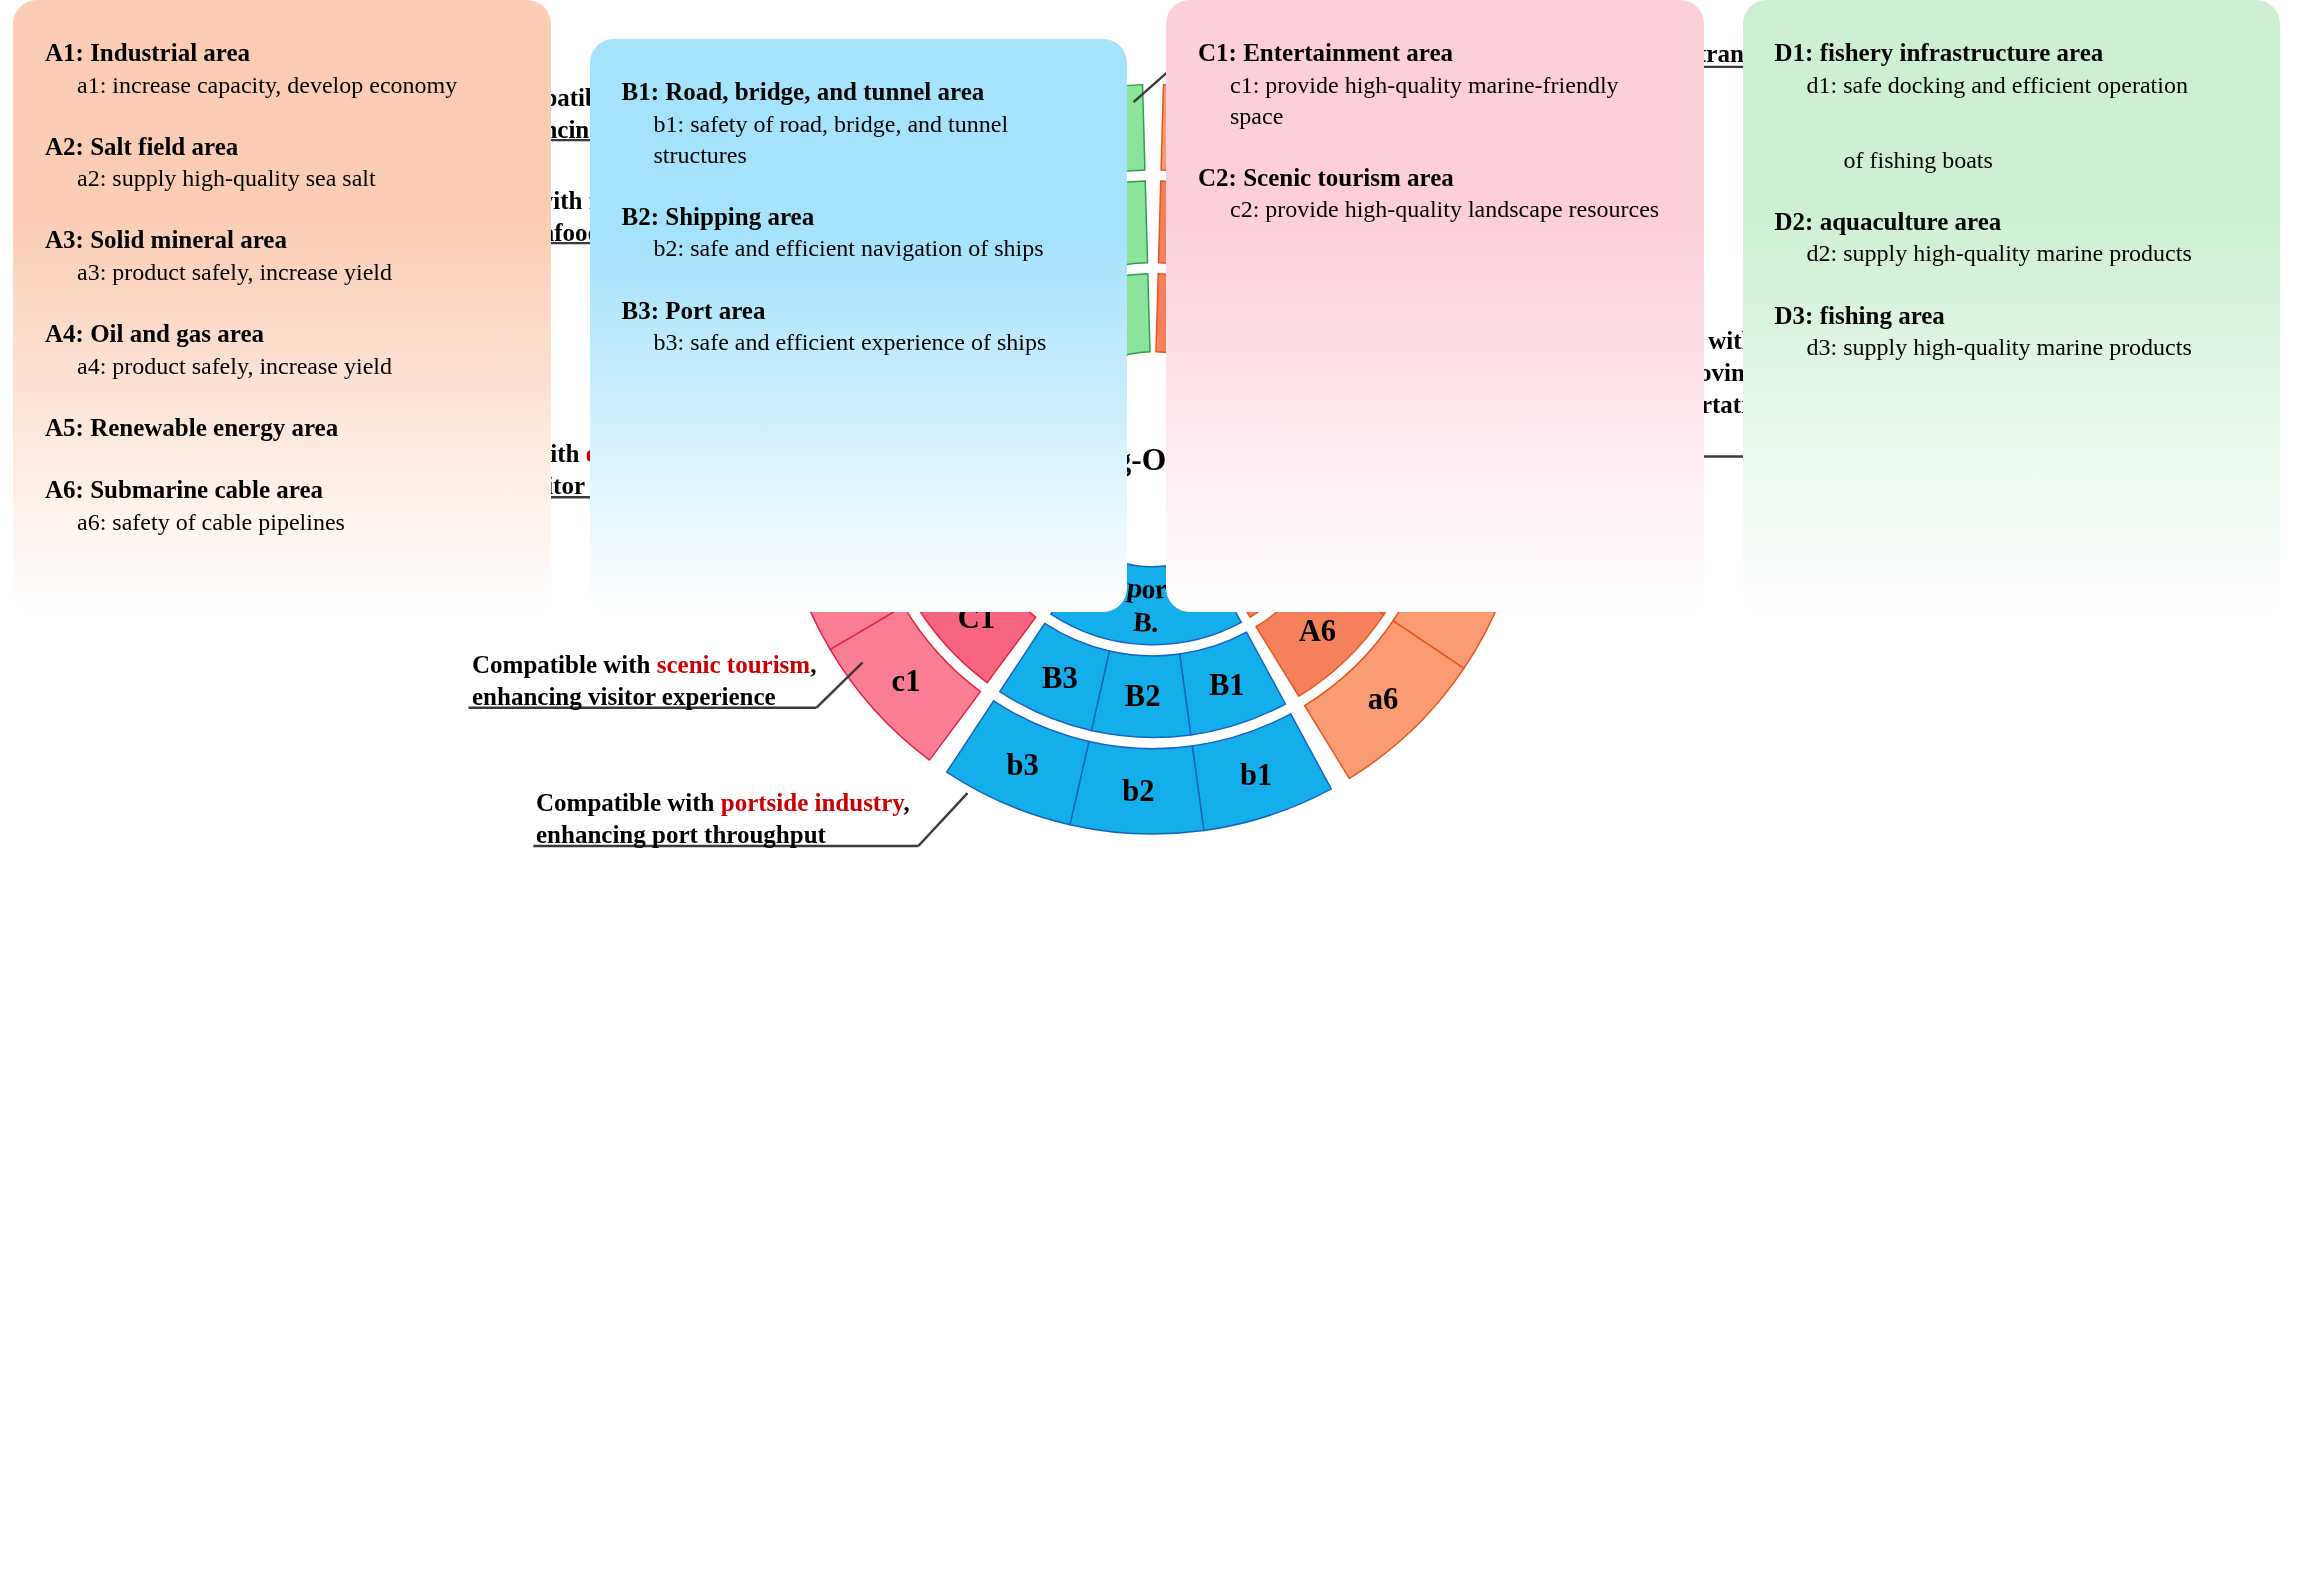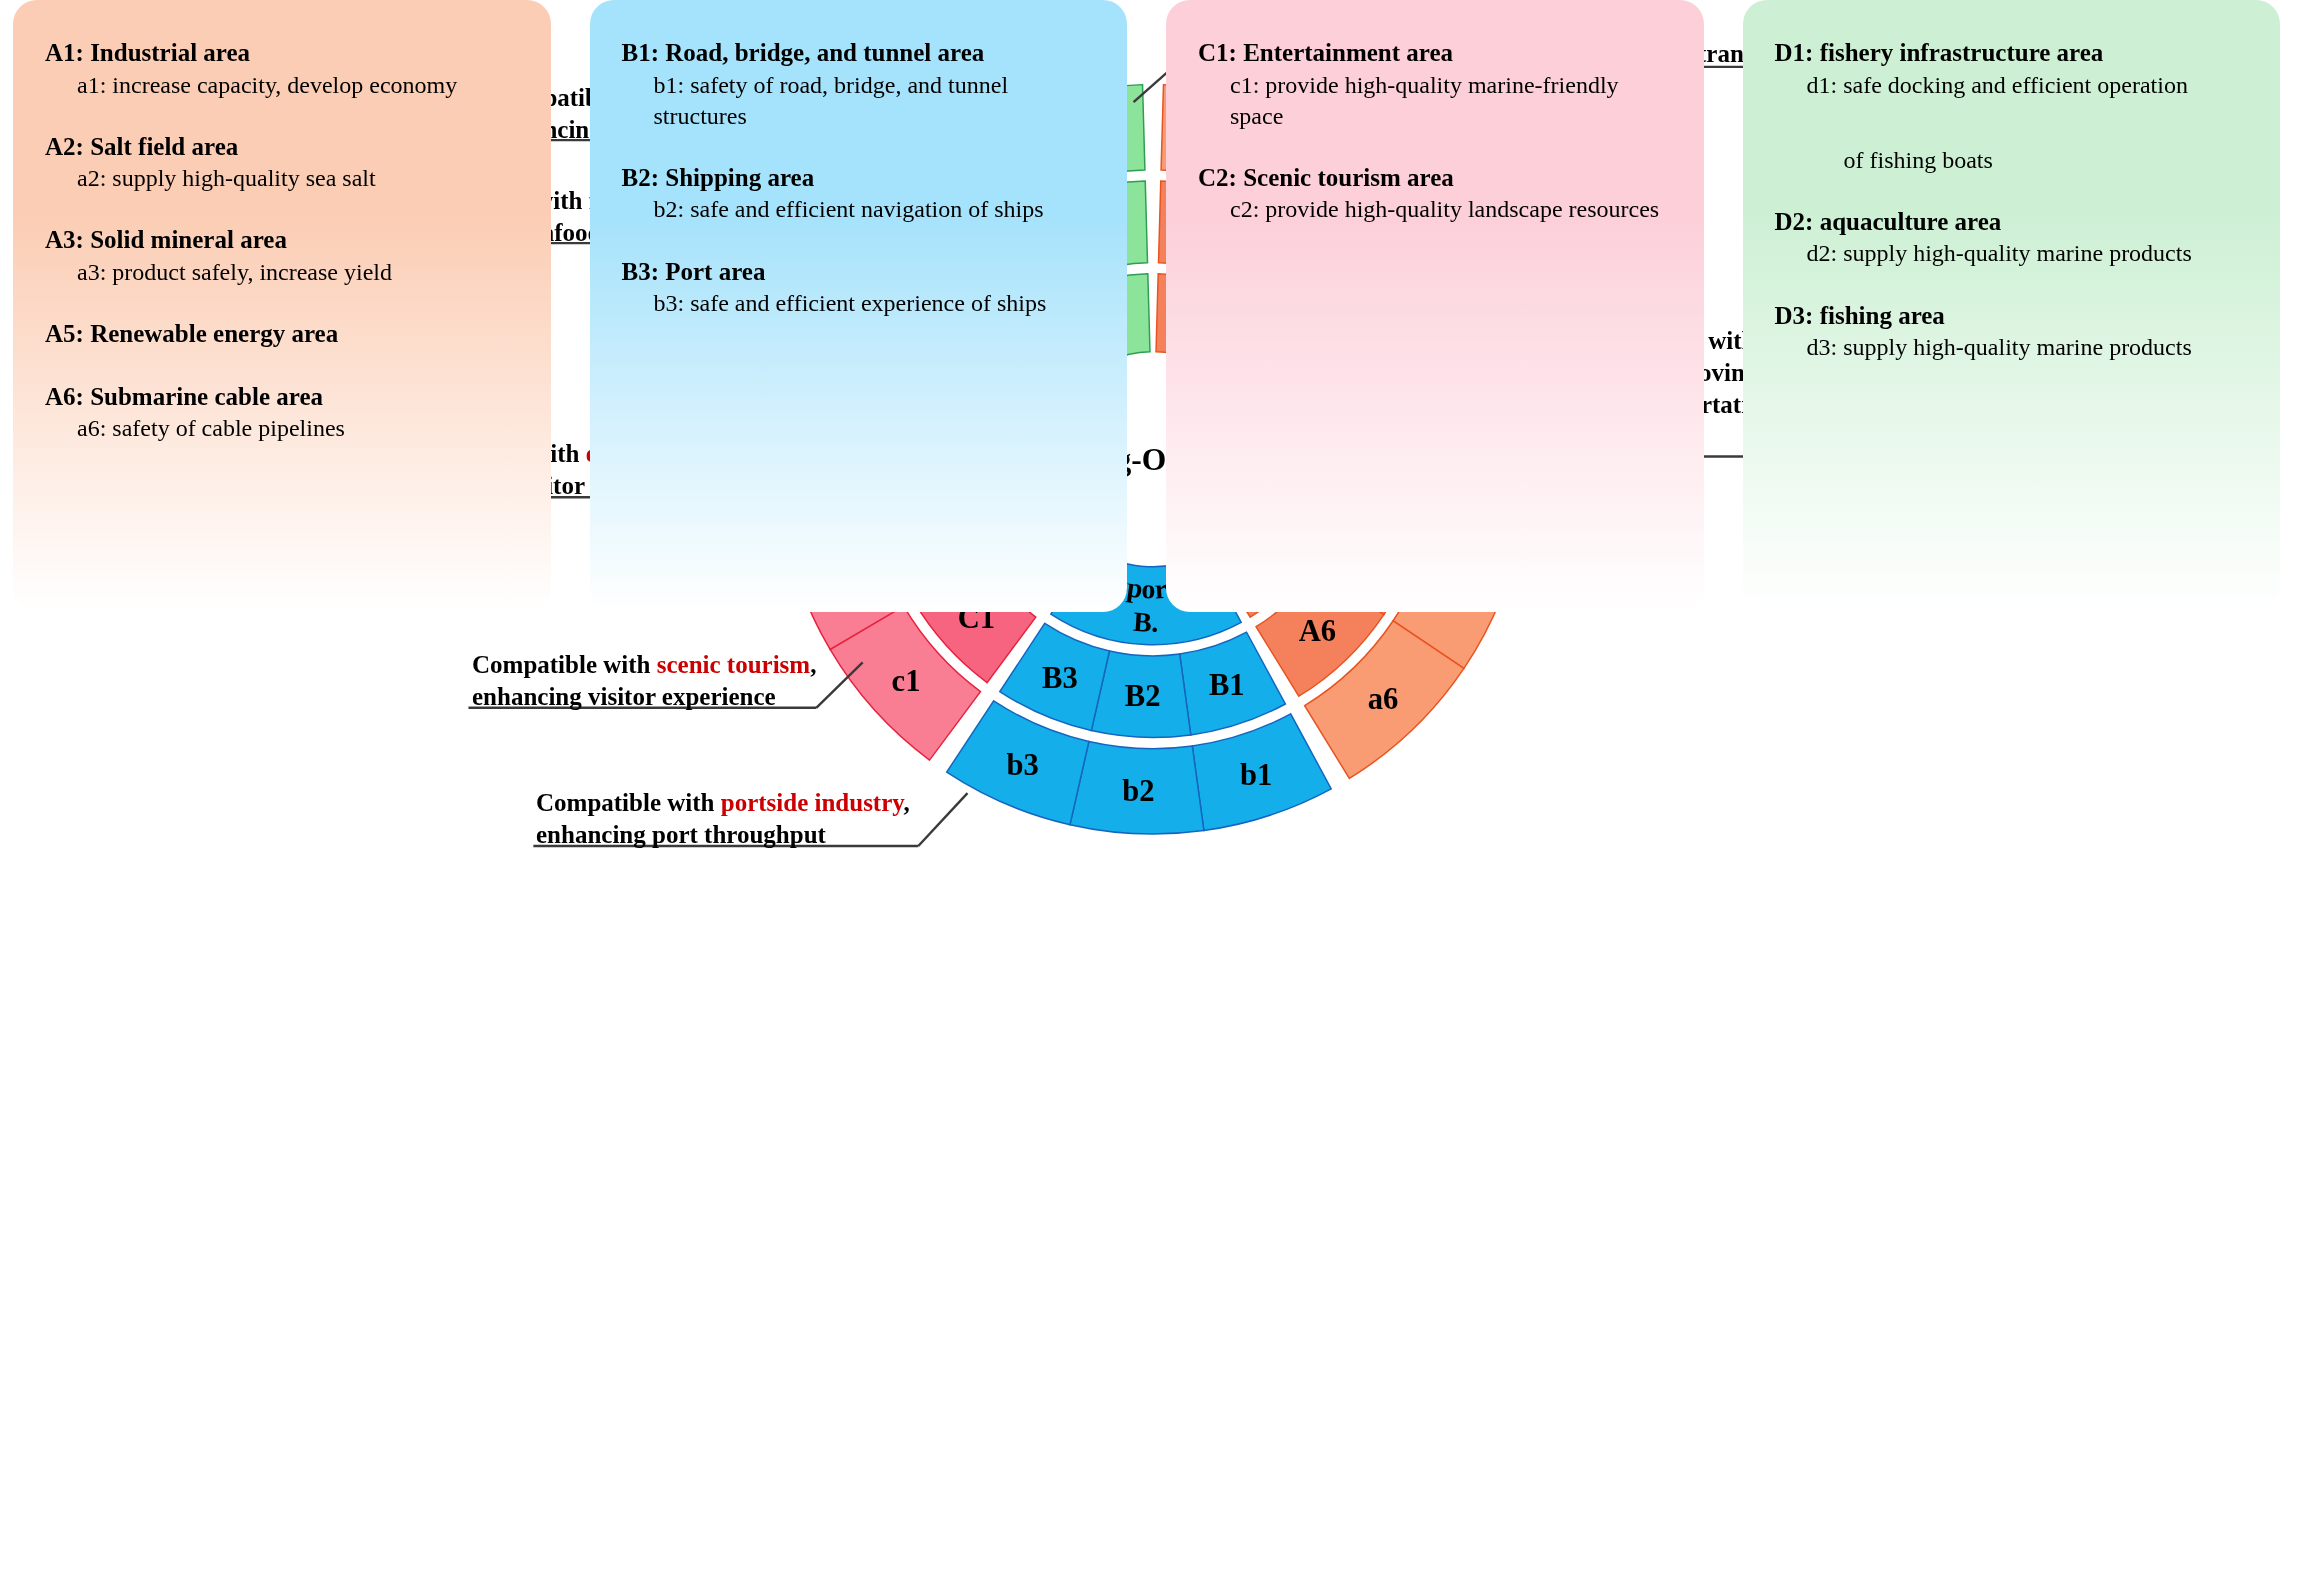--- a/index.html
+++ b/index.html
@@ -21,7 +21,7 @@
   .legend-row{position:absolute;left:0;top:1020;width:2293px;height:612px;display:flex;gap:39px;padding:0 13px;box-sizing:border-box;}
   .legend-box{flex:1;border-radius:24px;padding:37px 32px 18.6px 32px;box-sizing:border-box;}
   .lg-a{background:linear-gradient(180deg,#fbcdb4 0%,#fbcdb4 35%,#ffffff 100%);}
-  .lg-b{background:linear-gradient(180deg,#a5e2fb 0%,#a5e2fb 35%,#ffffff 100%);}
+  .lg-b{background:linear-gradient(180deg,#a5e2fb 0%,#a5e2fb 35%,#ffffff 100%);margin-top:39px;}
   .lg-c{background:linear-gradient(180deg,#fccfd9 0%,#fccfd9 35%,#ffffff 100%);}
   .lg-d{background:linear-gradient(180deg,#cdf0d4 0%,#cdf0d4 35%,#ffffff 100%);}
   .lg-entry{margin-bottom:30px;}

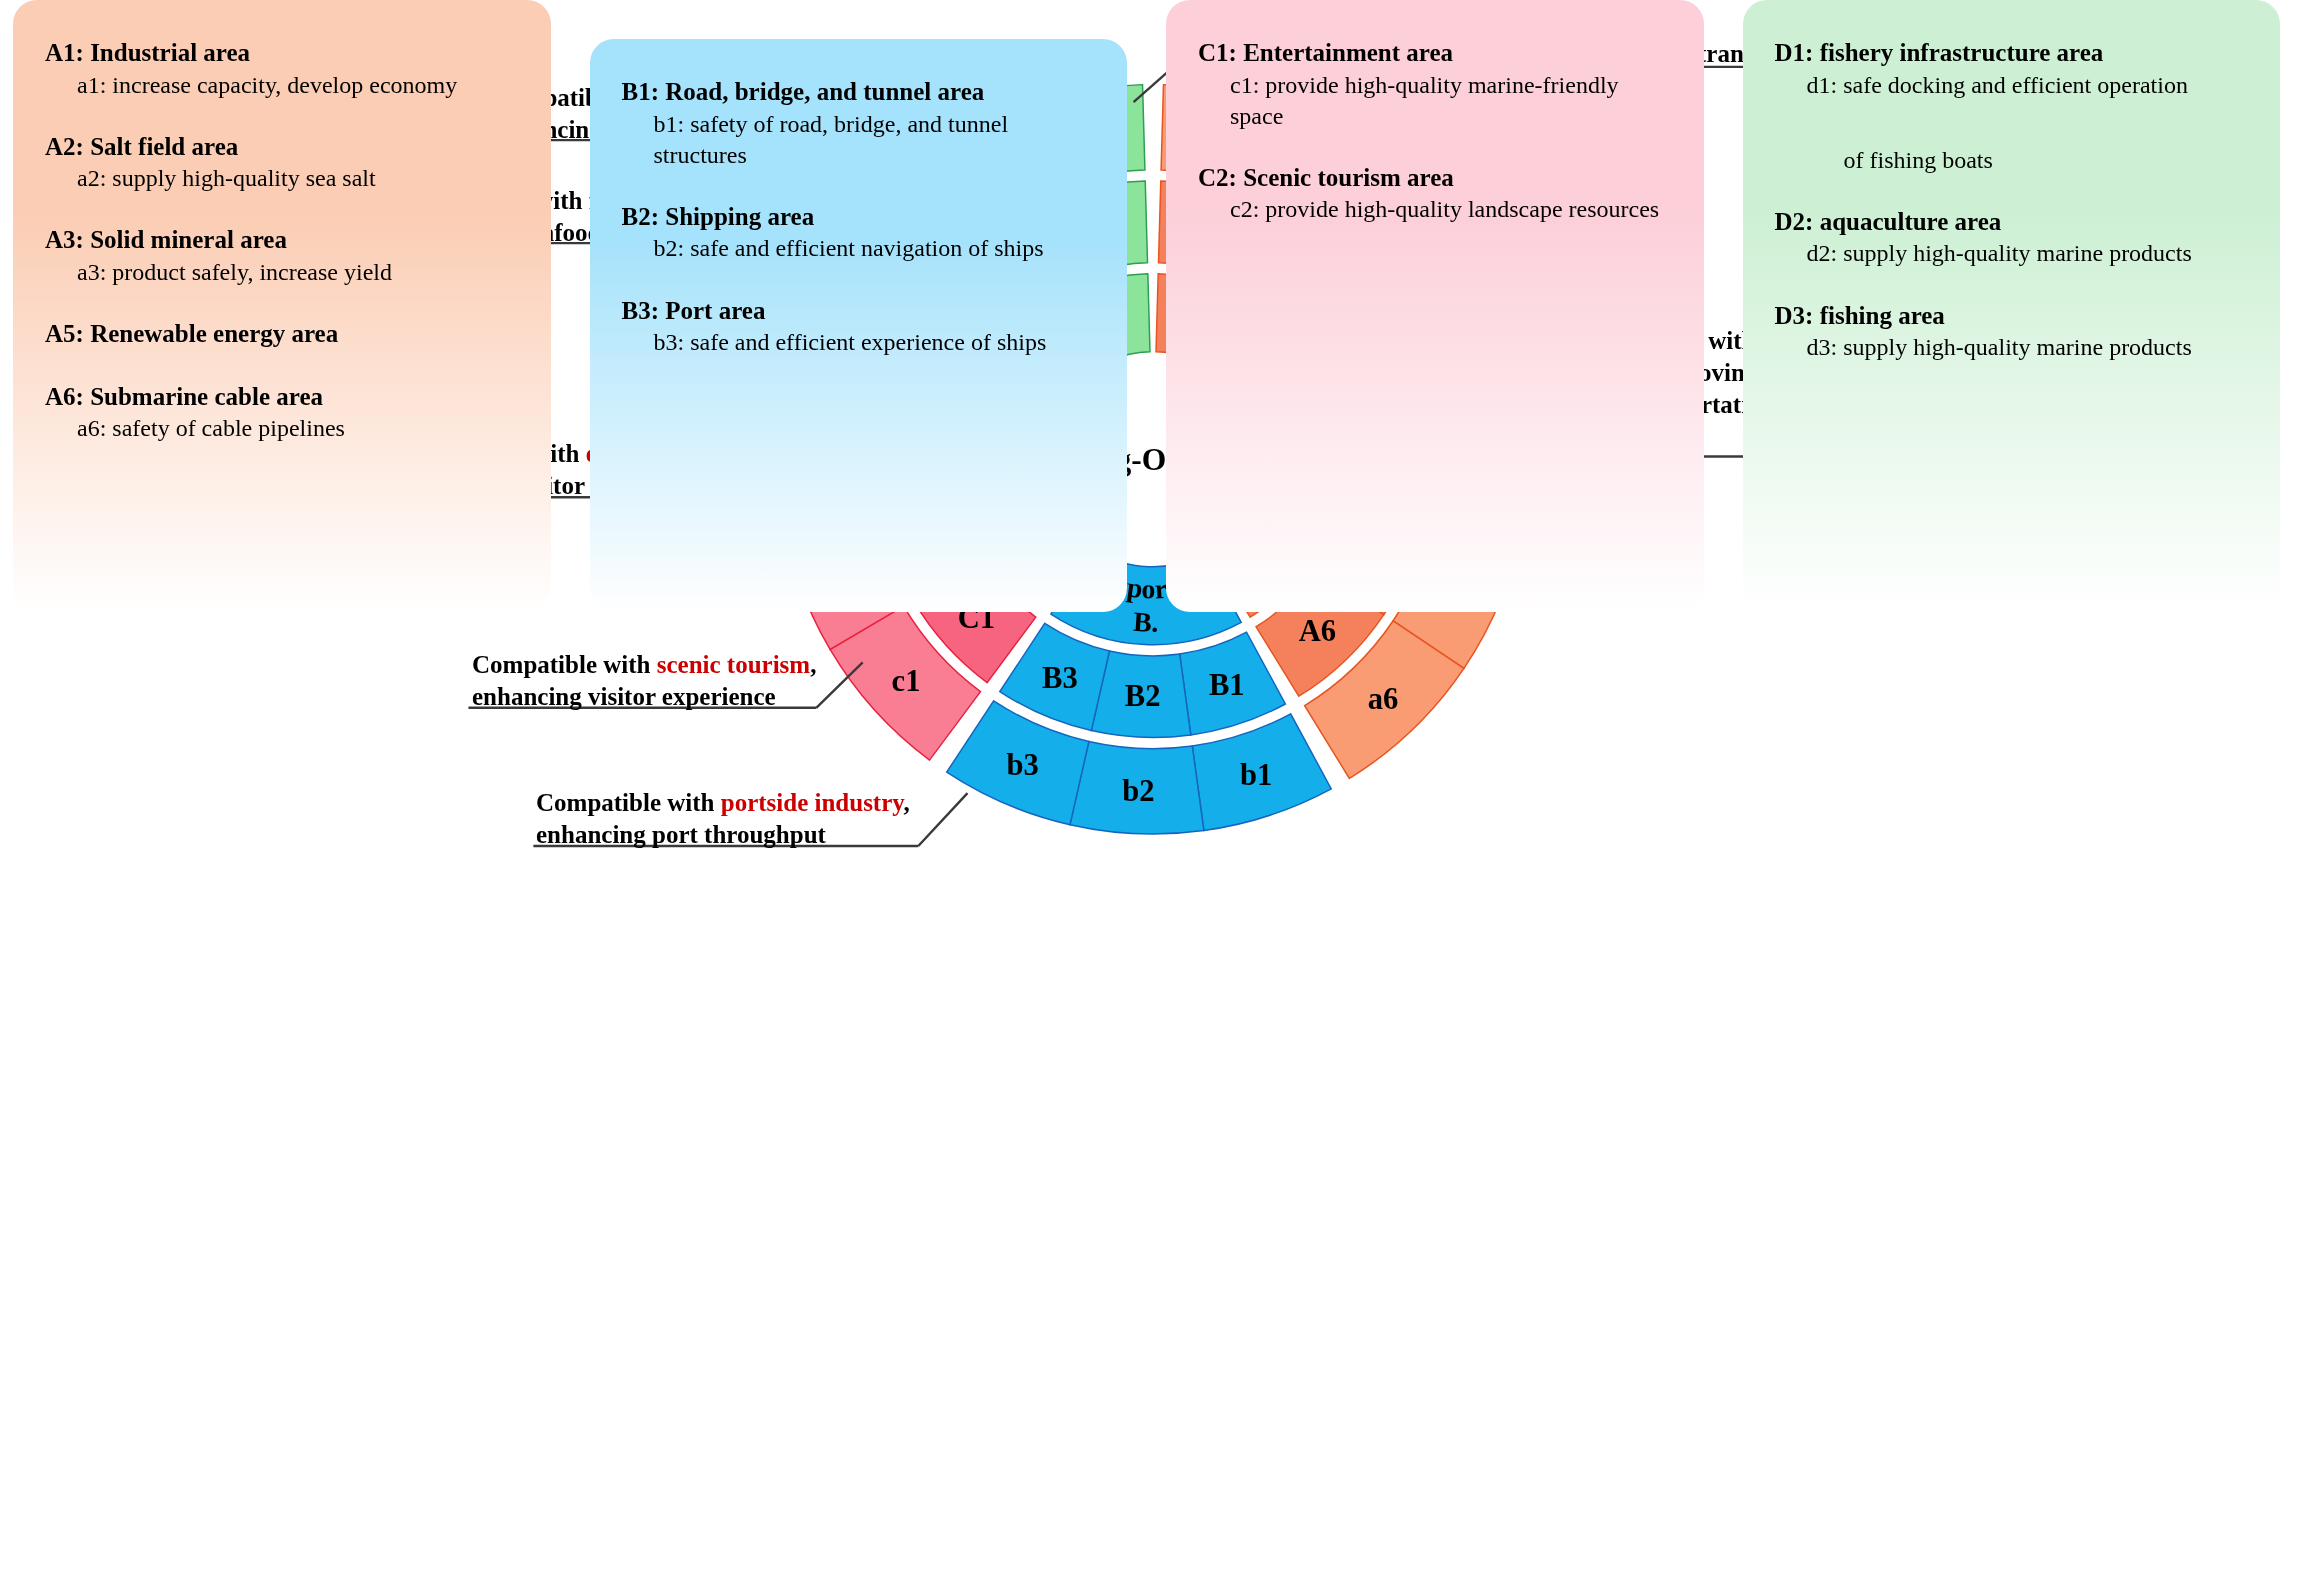--- a/index.html
+++ b/index.html
@@ -213,6 +213,10 @@
           <div class="lg-sub">a3: product safely, increase yield</div>
         </div>
         <div class="lg-entry">
+          <div class="lg-title">A4: Oil and gas area</div>
+          <div class="lg-sub">a4: product safely, increase yield</div>
+        </div>
+        <div class="lg-entry">
           <div class="lg-title">A5: Renewable energy area</div>
         </div>
         <div class="lg-entry">

